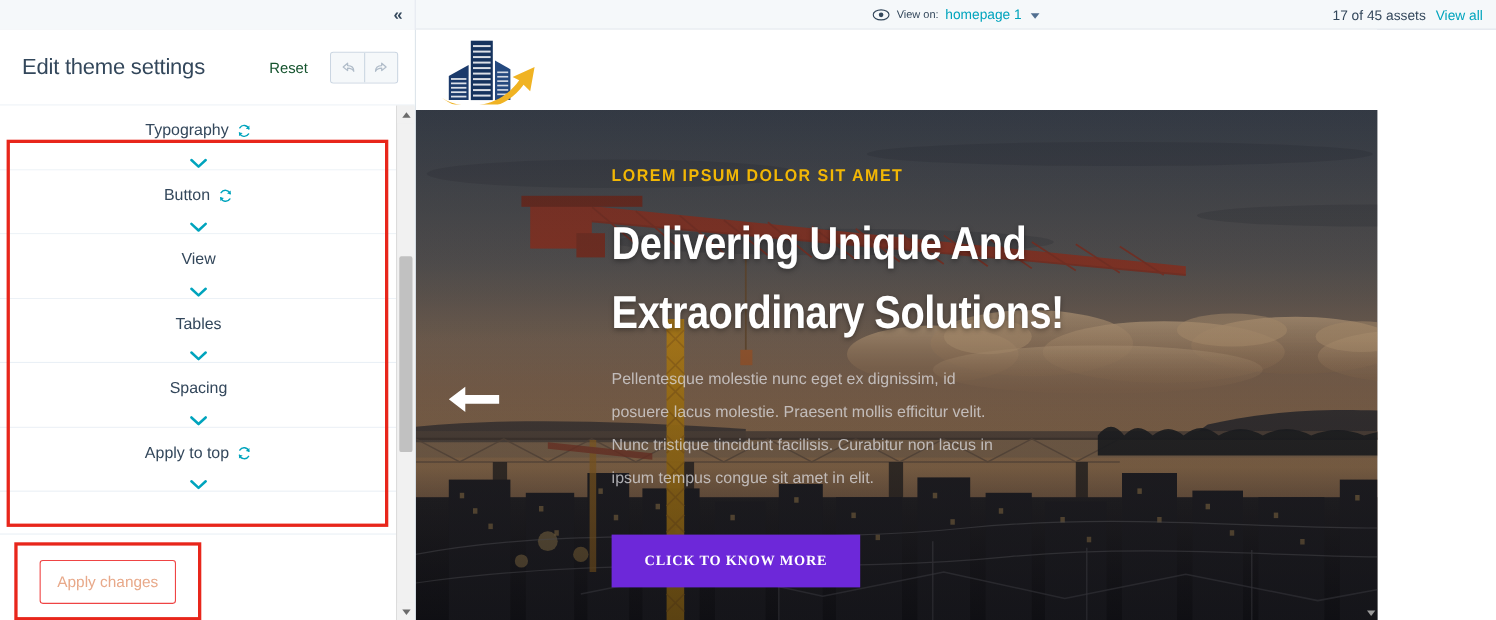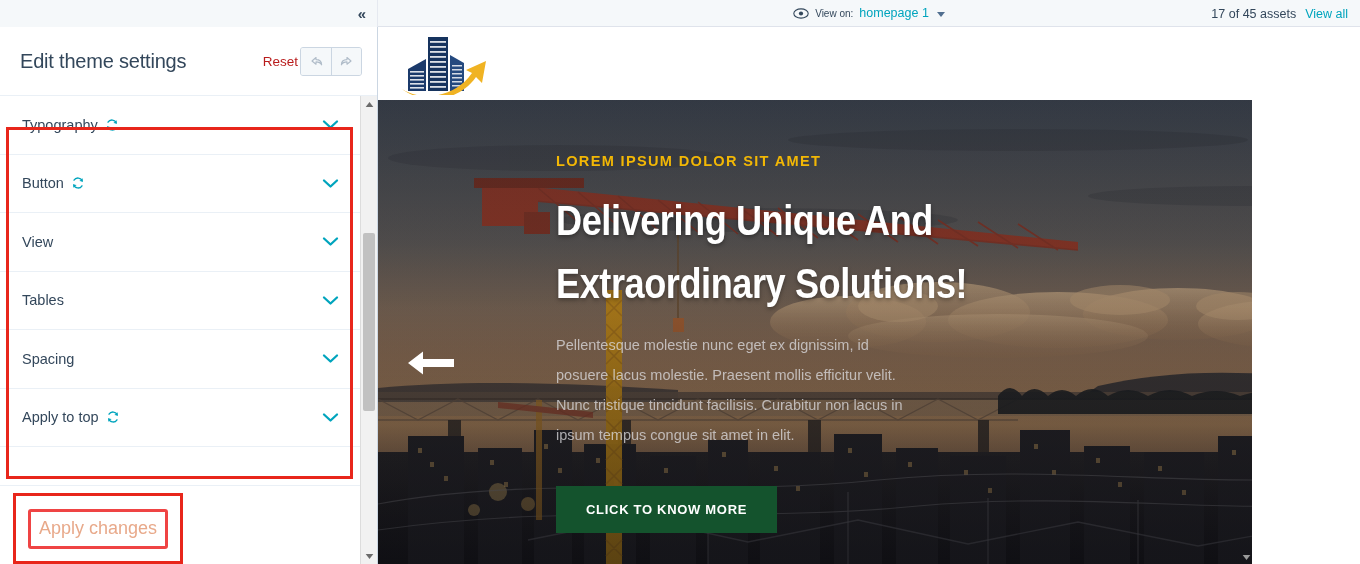--- a/index.html
+++ b/index.html
@@ -75,7 +75,7 @@
     flex: 1; letter-spacing: -0.2px;
   }
   .reset-link {
-    color: #b91c1c; font-size: 13.5px; cursor: pointer; margin-right: 2px;
+    color: #14532d; font-size: 13.5px; cursor: pointer; margin-right: 20px;
   }
   .undo-redo {
     display: flex; border: 1px solid #cbd6e2; border-radius: 3px;

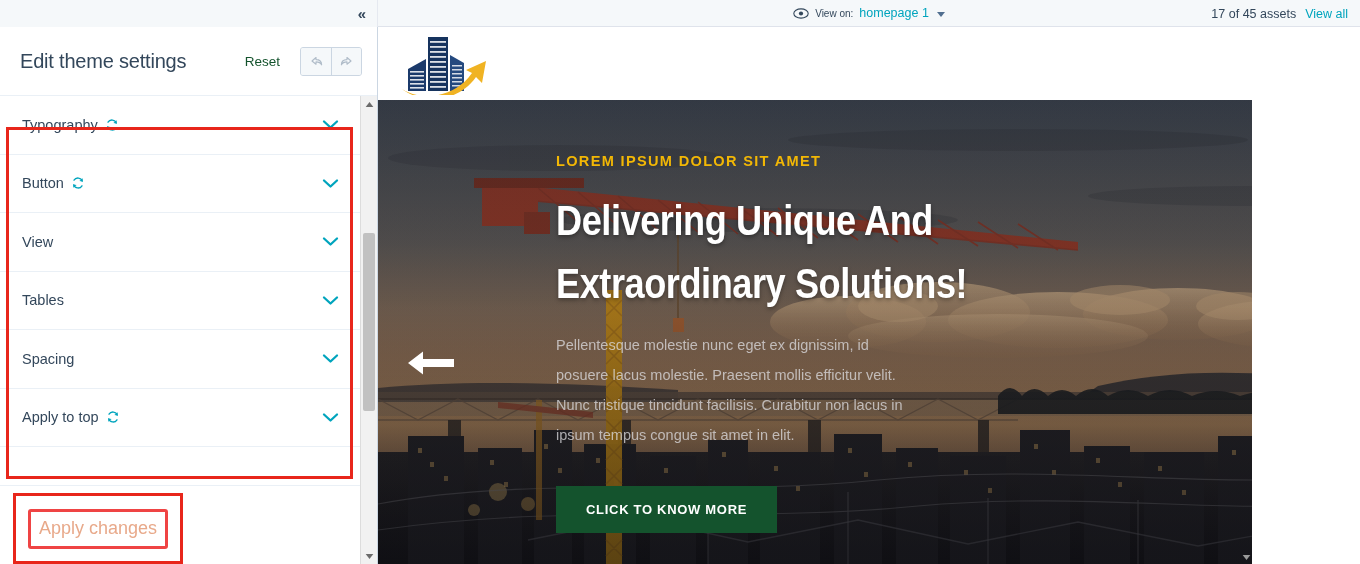--- a/index.html
+++ b/index.html
@@ -100,6 +100,7 @@
     border-bottom: 1px solid #eaf0f6;
     background: #fff;
     cursor: pointer;
+    flex-direction: column;
   }
   .acc-label {
     font-size: 14.5px; color: #33475b; flex: 1;

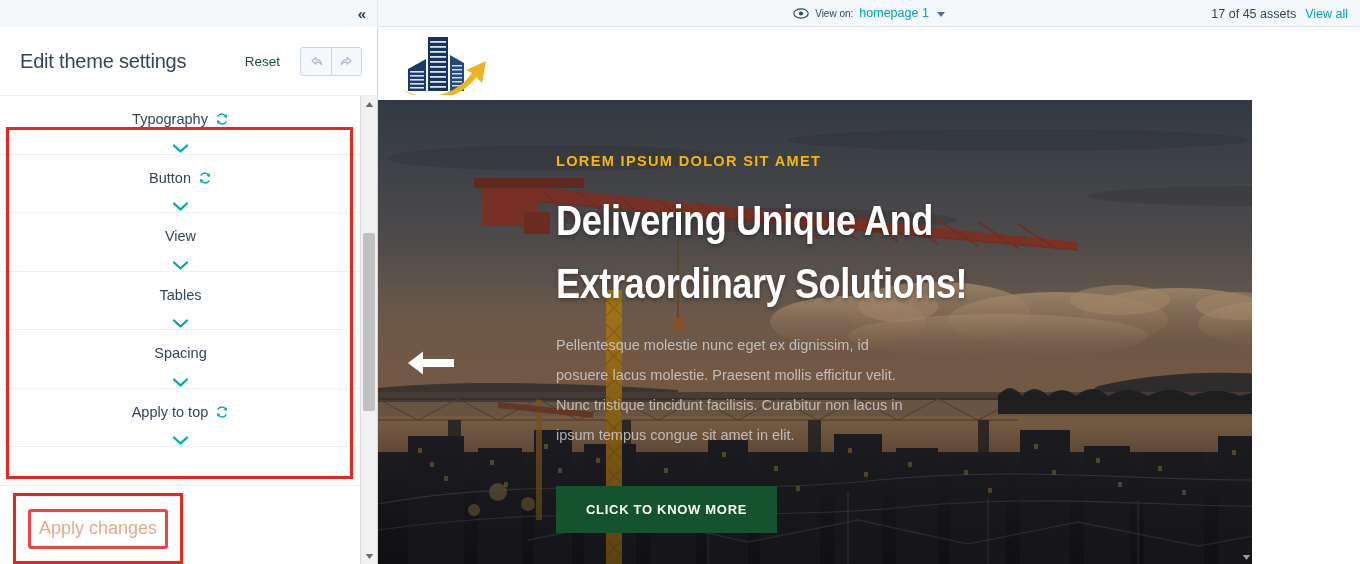--- a/index.html
+++ b/index.html
@@ -238,13 +238,13 @@
   .hero-cta {
     margin-top: 36px;
     display: inline-block;
-    background: #14532d;
+    background: #6d28d9;
     color: #ffffff;
     font-size: 13px; font-weight: bold;
     letter-spacing: 0.7px;
     padding: 16px 30px;
     border: none; cursor: pointer;
-    font-family: Liberation Sans, sans-serif;
+    font-family: Liberation Serif, serif;
   }
   .hero-arrow {
     position: absolute; top: 250px;

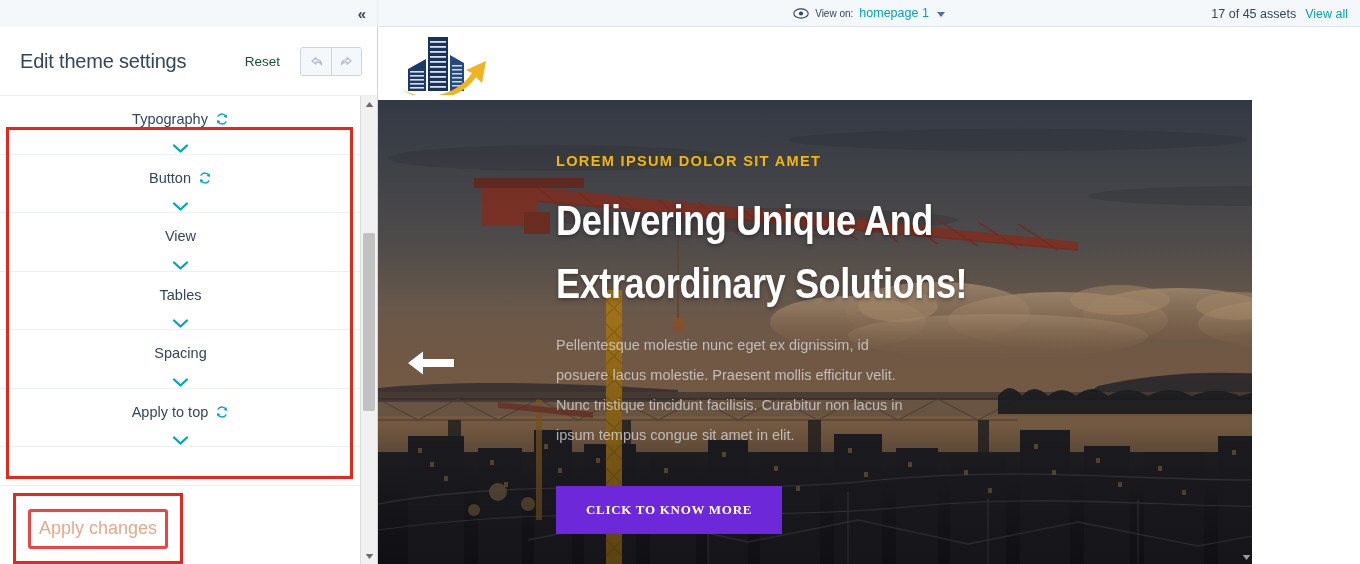--- a/index.html
+++ b/index.html
@@ -132,12 +132,12 @@
     display: flex; align-items: center; justify-content: center;
   }
   .apply-btn {
-    width: 140px; height: 40px;
-    border: 3px solid #ef4444;
+    width: 124px; height: 40px;
+    border: 1px solid #ef4444;
     border-radius: 3px;
     background: #ffffff;
     color: #e8a98a;
-    font-size: 18px;
+    font-size: 14px;
     font-family: "Liberation Sans", sans-serif;
     cursor: default;
   }

